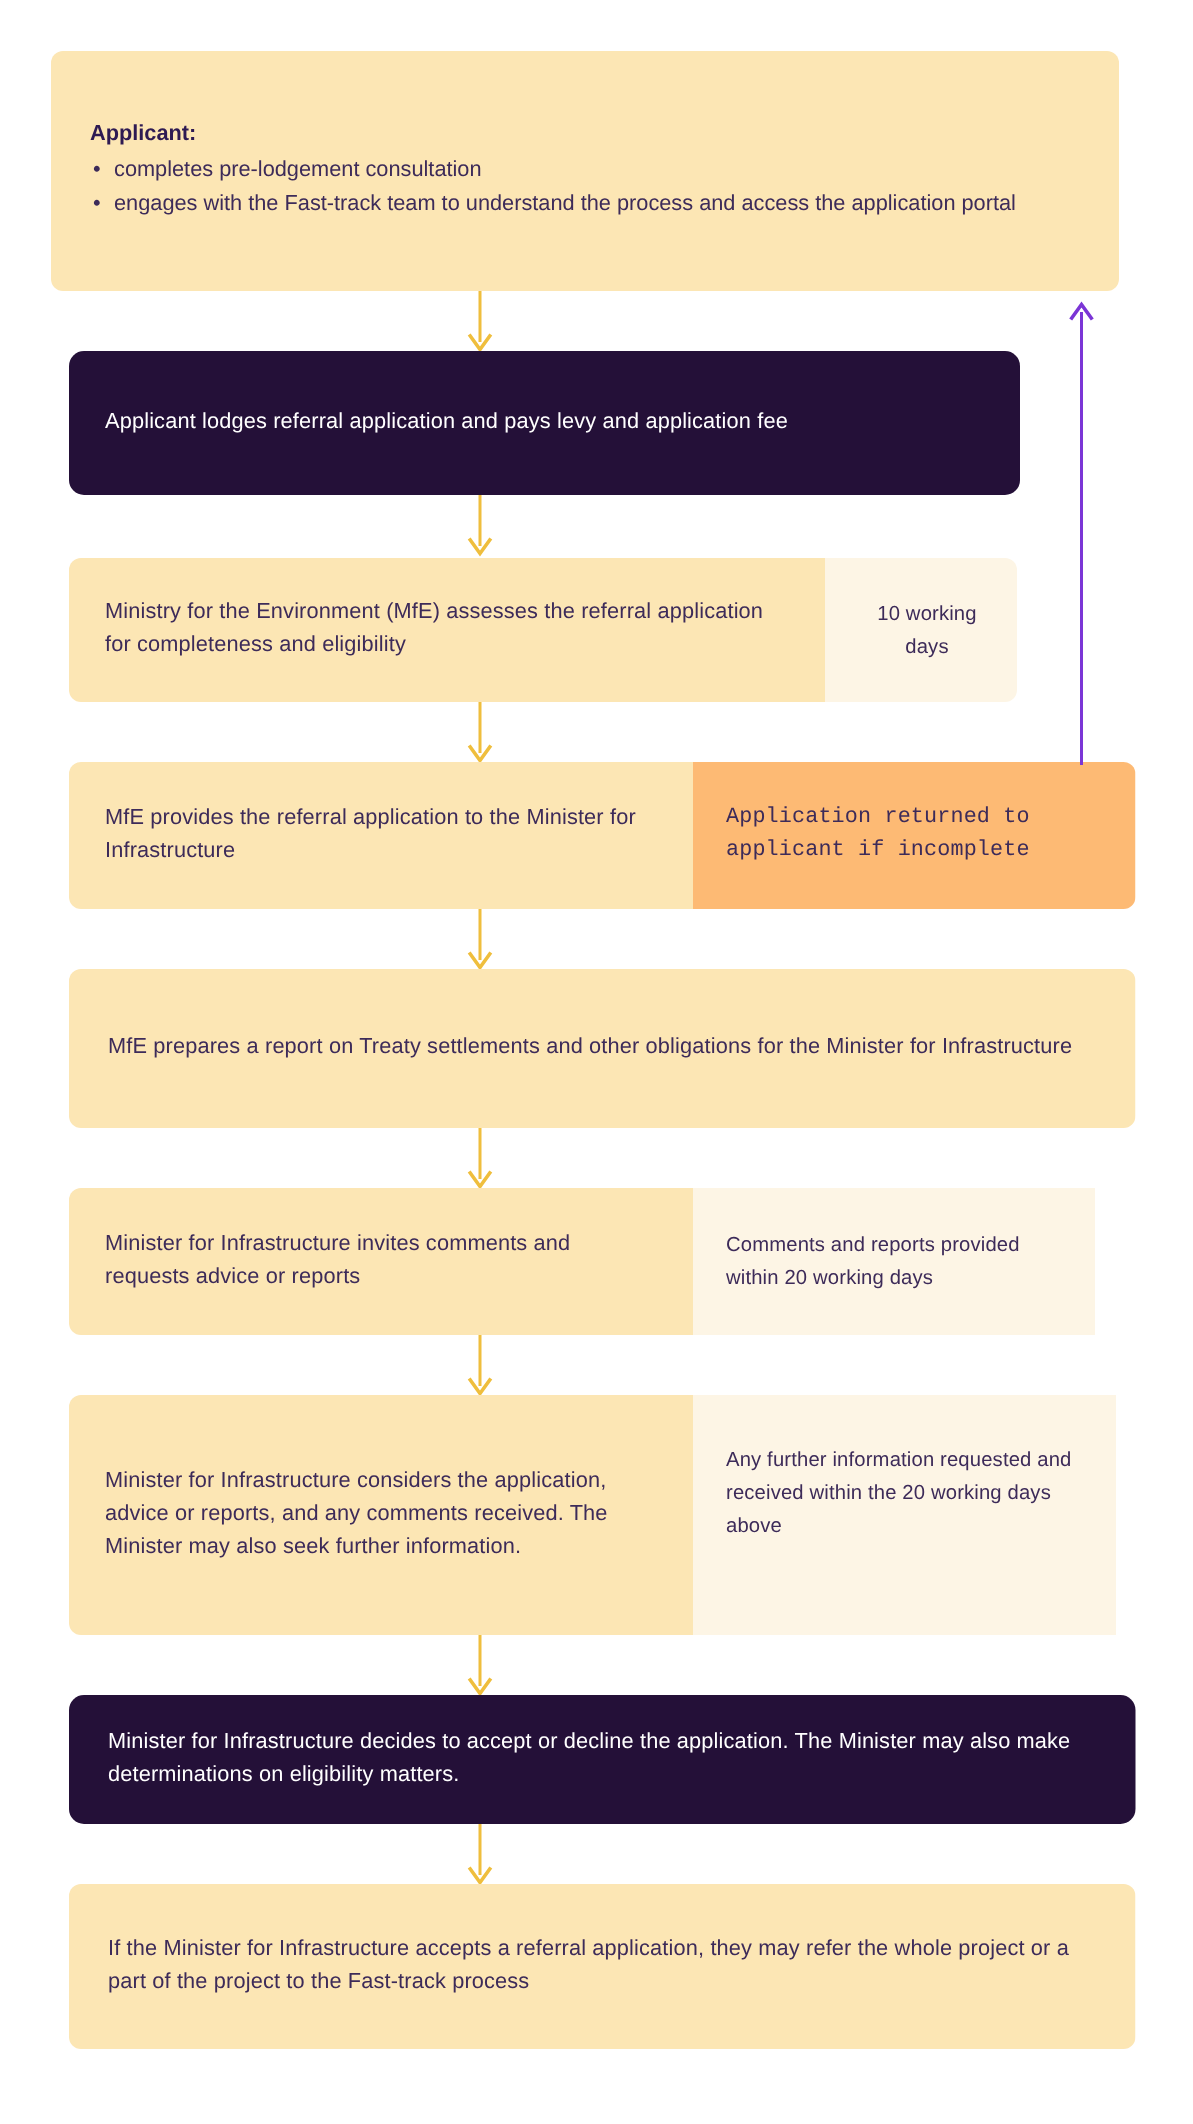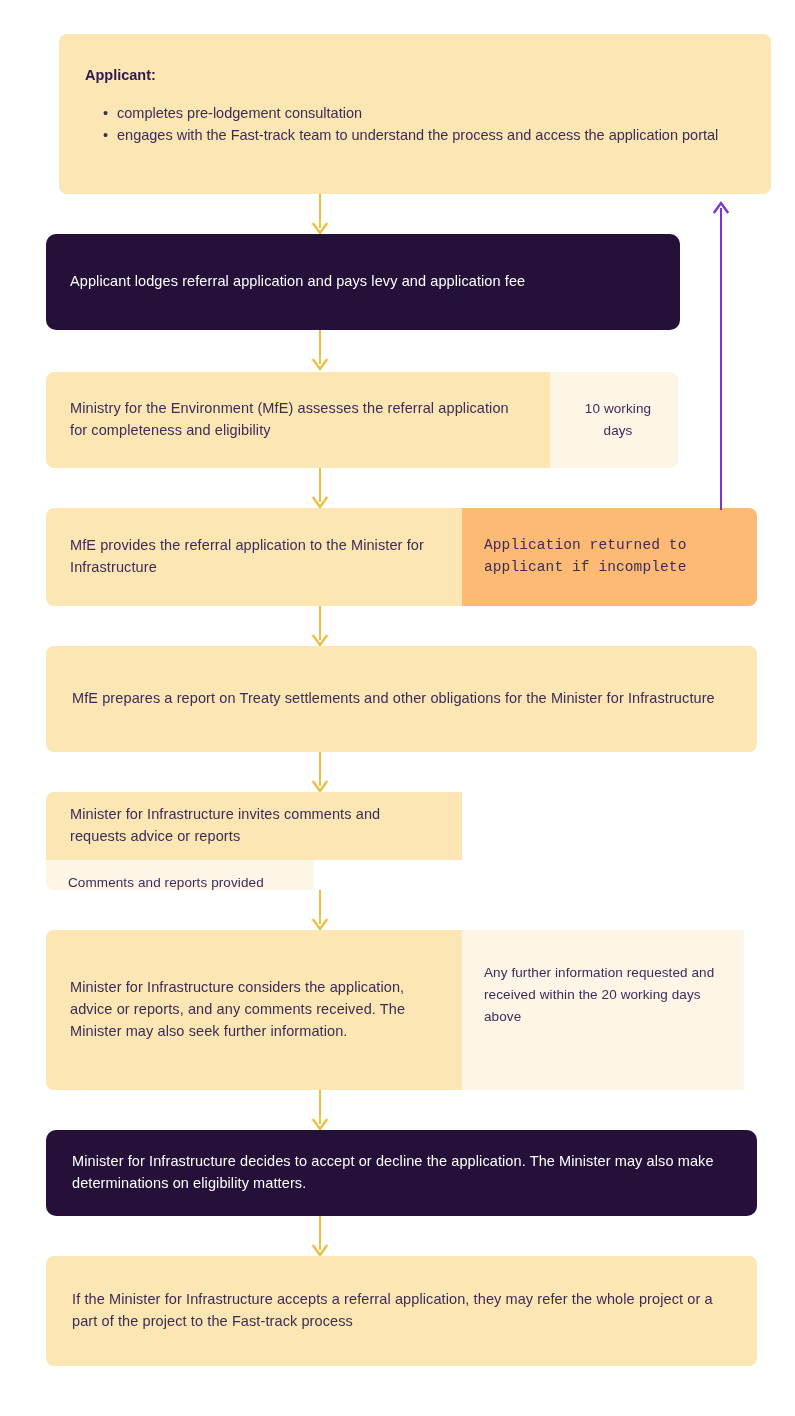--- a/index.html
+++ b/index.html
@@ -128,7 +128,7 @@
 
 <div class="flow">
 
-  <div class="row" style="left:59px; top:34px; width:712px; height:160px;">
+  <div class="row" style="left:34px; top:34px; width:712px; height:160px;">
     <div class="cell cell-main" style="width:712px; padding:0 26px;">
       <div>
         <div class="applicant-title">Applicant:</div>

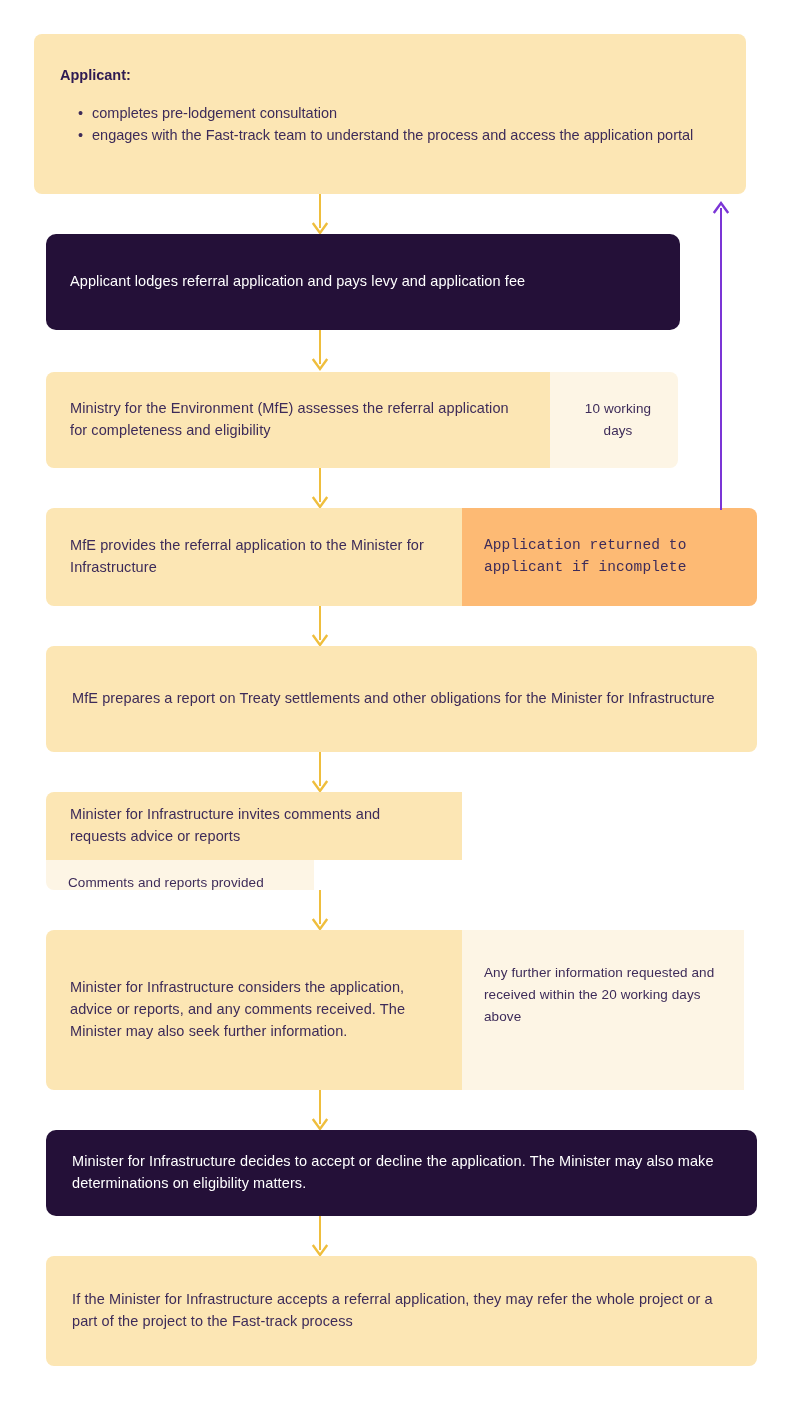--- a/index.html
+++ b/index.html
@@ -91,7 +91,7 @@
     line-height: 1.5;
   }
   .bullets {
-    margin: 16px;
+    margin: 0;
     padding: 0;
     list-style: none;
   }

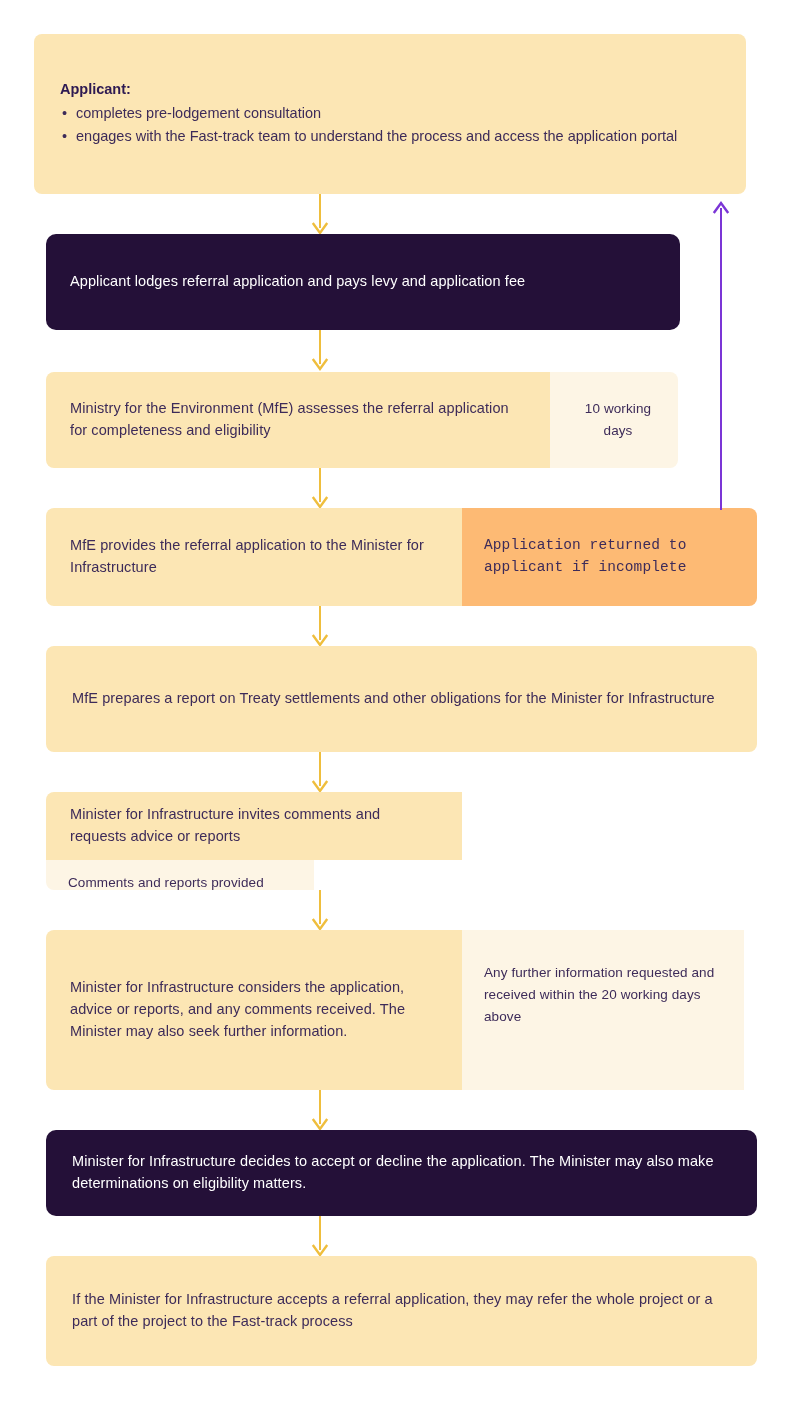--- a/index.html
+++ b/index.html
@@ -210,7 +210,7 @@
     </svg>
   </div>
 
-  <div class="row" style="left:46px; top:792px; width:711px; height:98px;flex-direction:column;">
+  <div class="row" style="left:46px; top:792px; width:711px; height:98px;">
     <div class="cell cell-main" style="width:416px;">
       <div class="txt">Minister for Infrastructure invites comments and requests advice or reports</div>
     </div>

